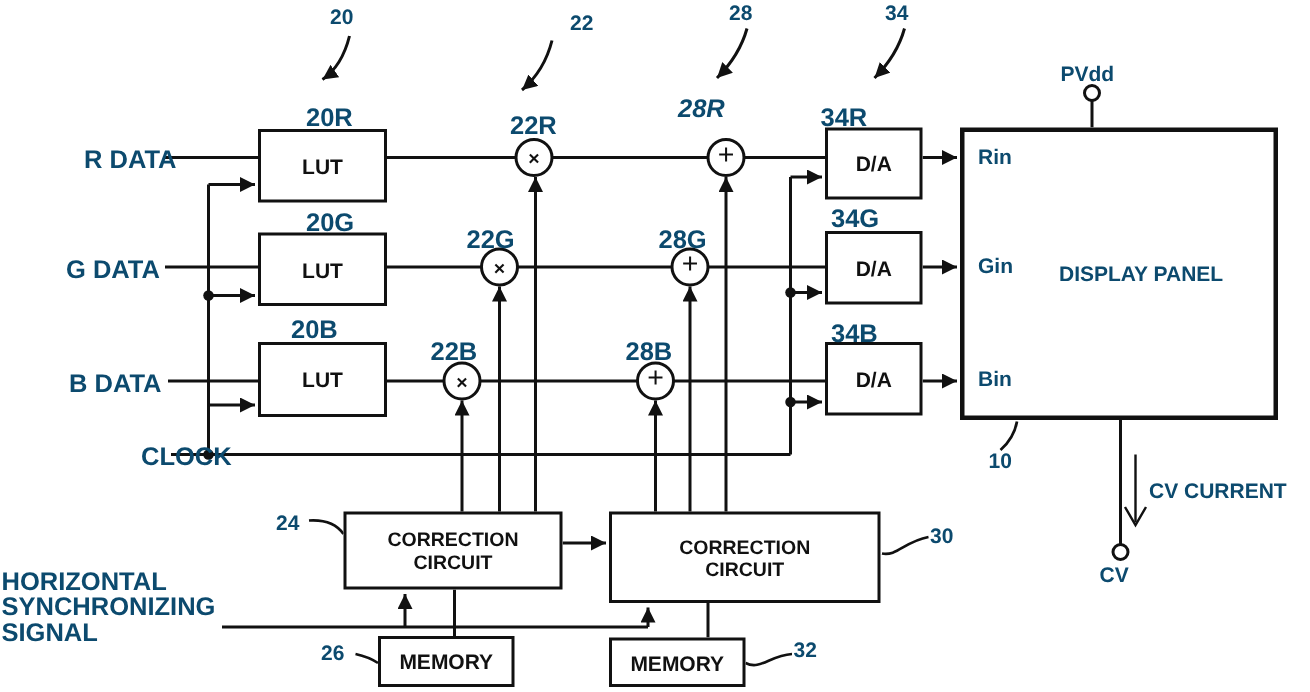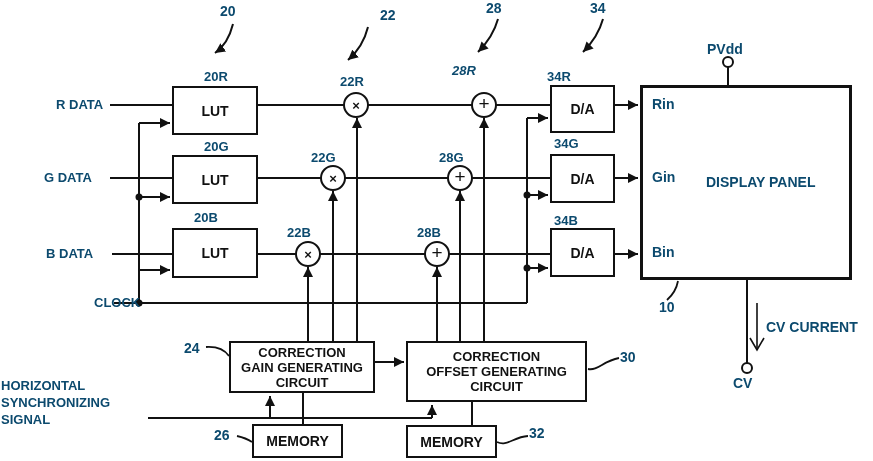--- a/index.html
+++ b/index.html
@@ -8,7 +8,7 @@
     font-family:"Liberation Sans",sans-serif;color:#111;
   }
   .lbl{position:absolute;font-weight:bold;white-space:nowrap;color:#0c4a6e;line-height:1.05;}
-  .f13{font-size:13px;}
+  .f13{font-size:17px;}
   .f14{font-size:14px;}
   .box{
     position:absolute;box-sizing:border-box;border:2px solid #111;background:#fff;

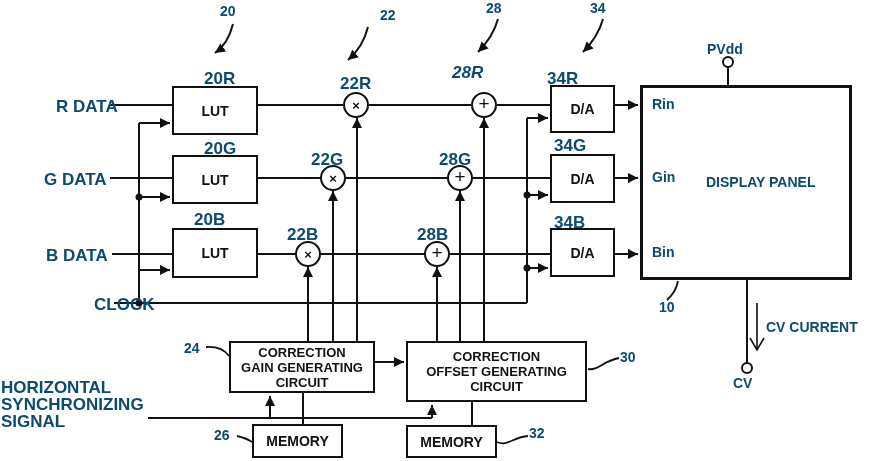--- a/index.html
+++ b/index.html
@@ -162,7 +162,6 @@
   <div class="box" style="left:229px;top:341px;width:146px;height:52px;">
     <div class="cctext">
       <div>CORRECTION</div>
-      <div>GAIN GENERATING</div>
       <div>CIRCUIT</div>
     </div>
   </div>

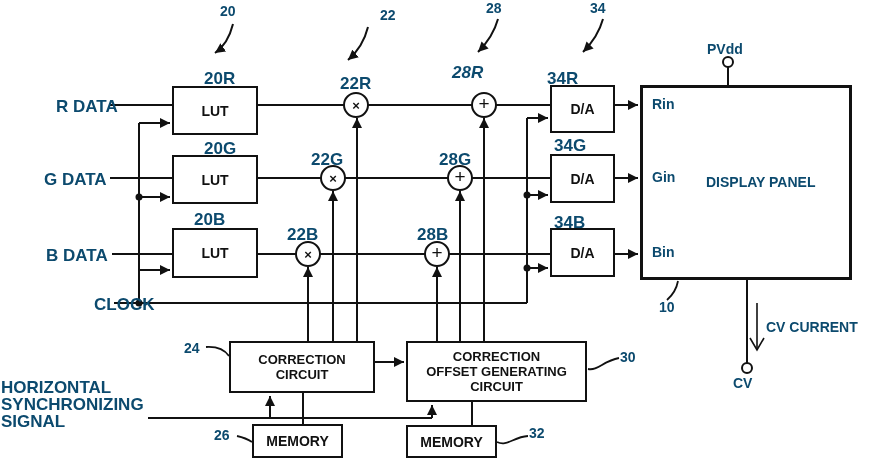--- a/index.html
+++ b/index.html
@@ -169,7 +169,6 @@
   <div class="box" style="left:406px;top:341px;width:181px;height:61px;">
     <div class="cctext">
       <div>CORRECTION</div>
-      <div>OFFSET GENERATING</div>
       <div>CIRCUIT</div>
     </div>
   </div>

